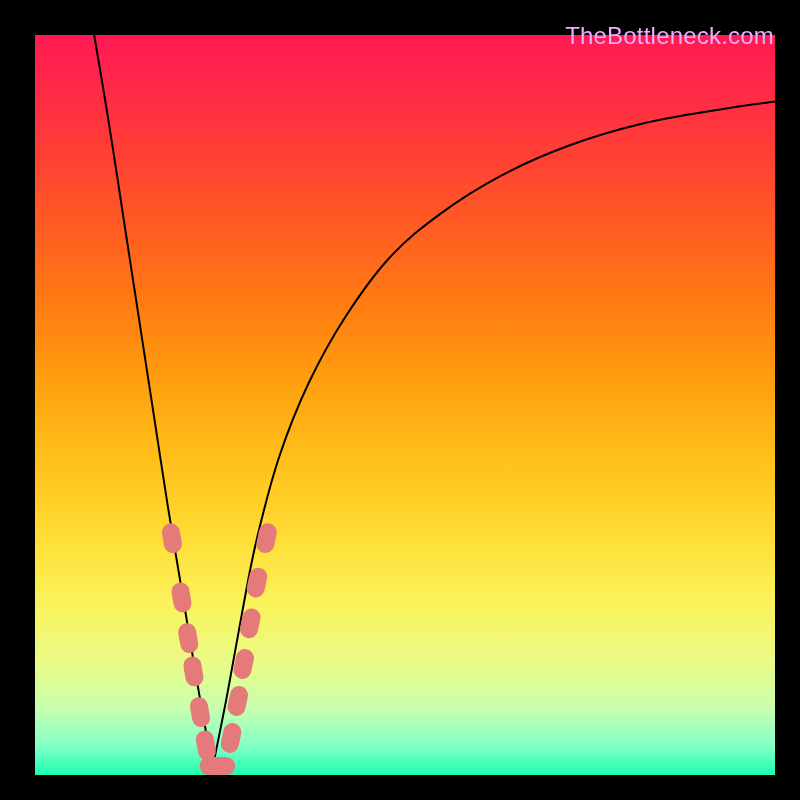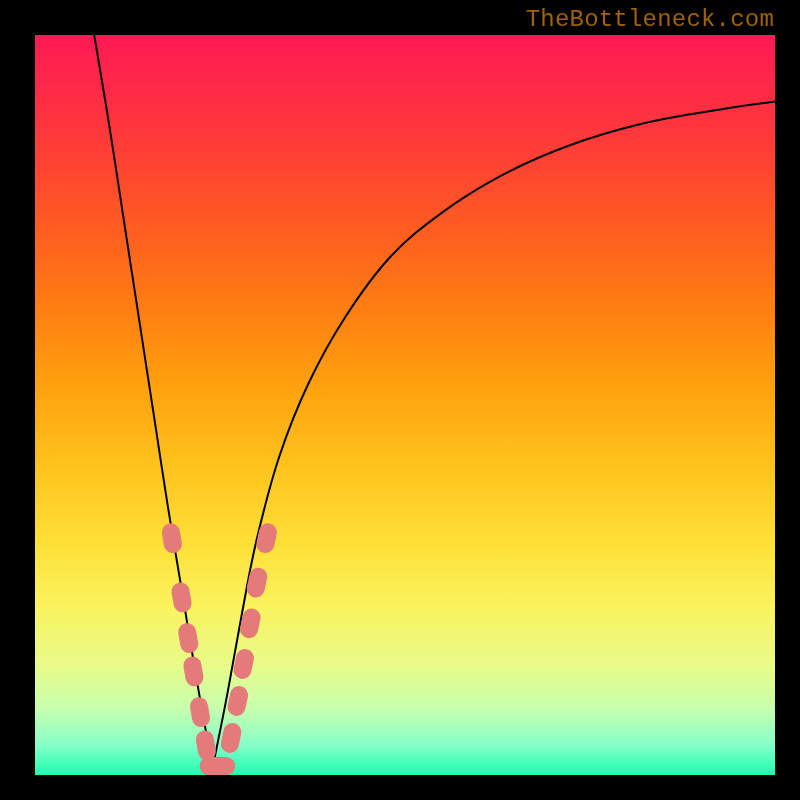--- a/index.html
+++ b/index.html
@@ -44,14 +44,13 @@
   }
   .watermark {
     position: absolute;
-    top: 6px;
+    top: 22px;
     right: 26px;
     font-size: 24px;
     font-weight: 500;
-    color: #a16207;
+    color: #f0abfc;
     letter-spacing: 0.2px;
     user-select: none;
-    font-family: Liberation Mono, monospace;
   }
   svg.curve {
     position: absolute;

